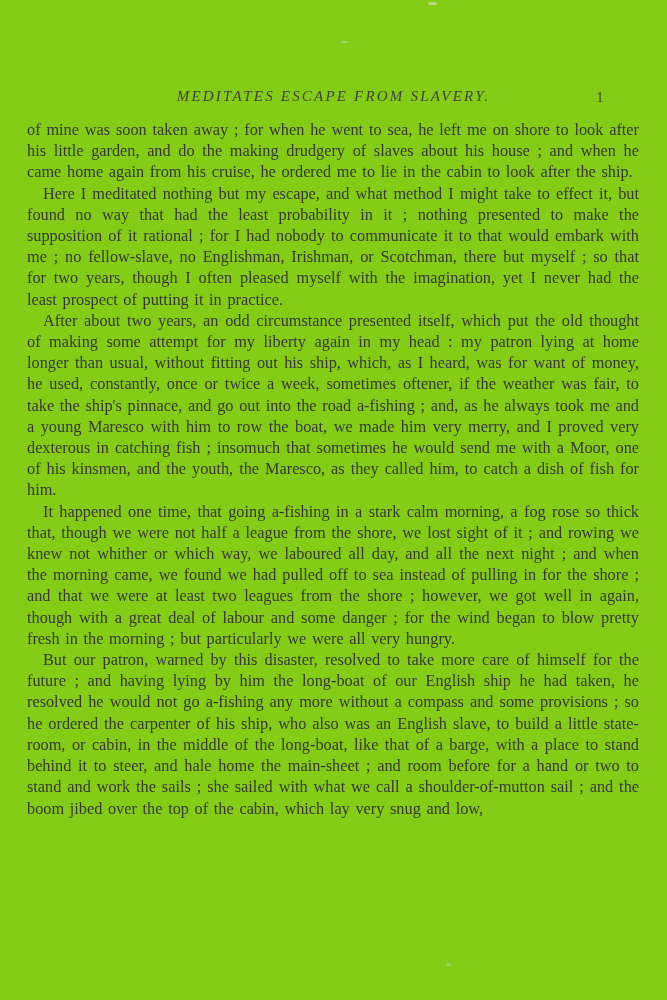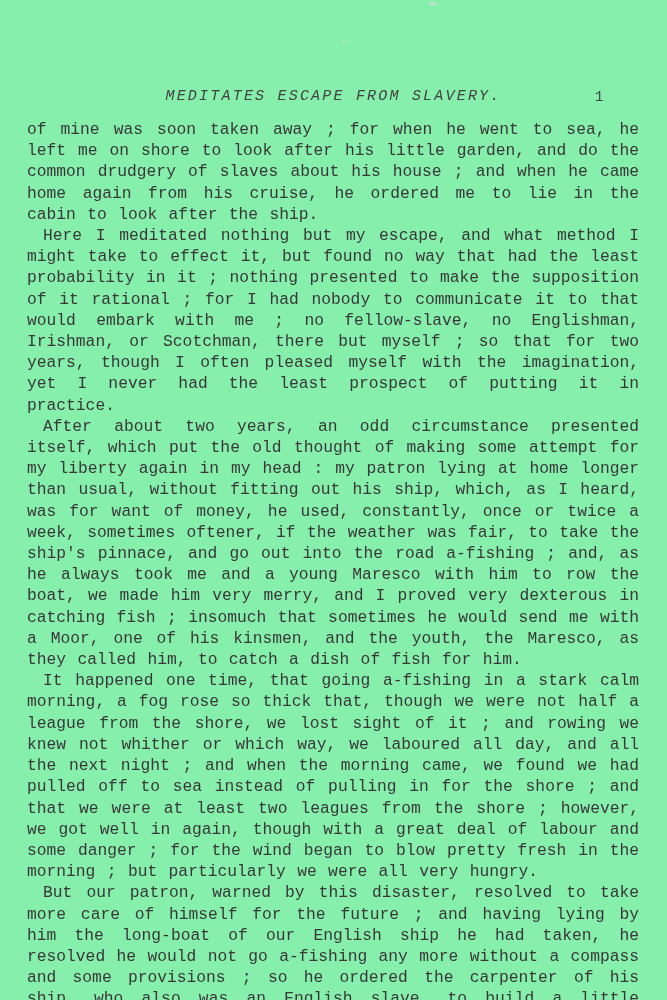--- a/index.html
+++ b/index.html
@@ -11,9 +11,9 @@
     position: relative;
     width: 667px;
     height: 1000px;
-    background: #86efac;
+    background: #84cc16;
     overflow: hidden;
-    font-family: Liberation Mono, monospace;
+    font-family: Liberation Serif, serif;
     color: #3a3a3a;
   }
   .running-head {

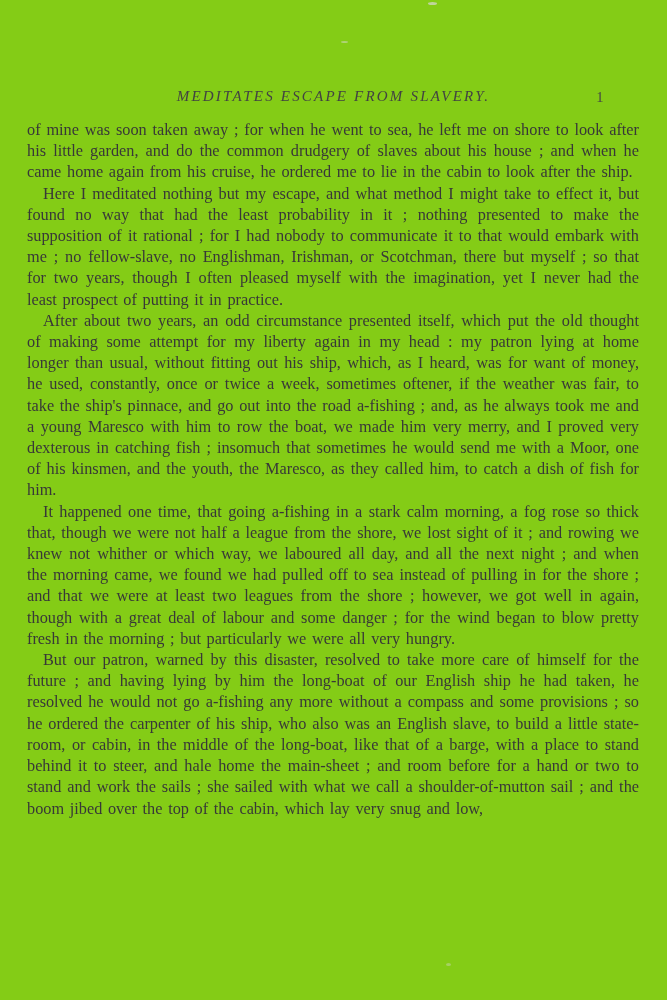--- a/index.html
+++ b/index.html
@@ -70,7 +70,7 @@
   <div class="folio">1</div>
 
   <div class="text-block">
-    <p class="para">of mine was soon taken away ; for when he went to sea, he left me on shore to look after his little garden, and do the common drudgery of slaves about his house ; and when he came home again from his cruise, he ordered me to lie in the cabin to look after the ship.</p>
+    <p class="para">of mine was soon taken away ; for when he went to sea, he left me on shore to look after his little garden, and do the making drudgery of slaves about his house ; and when he came home again from his cruise, he ordered me to lie in the cabin to look after the ship.</p>
     <p class="para indent">Here I meditated nothing but my escape, and what method I might take to effect it, but found no way that had the least probability in it ; nothing presented to make the supposition of it rational ; for I had nobody to communicate it to that would embark with me ; no fellow-slave, no Englishman, Irishman, or Scotchman, there but myself ; so that for two years, though I often pleased myself with the imagination, yet I never had the least prospect of putting it in practice.</p>
     <p class="para indent">After about two years, an odd circumstance presented itself, which put the old thought of making some attempt for my liberty again in my head : my patron lying at home longer than usual, without fitting out his ship, which, as I heard, was for want of money, he used, constantly, once or twice a week, sometimes oftener, if the weather was fair, to take the ship's pinnace, and go out into the road a-fishing ; and, as he always took me and a young Maresco with him to row the boat, we made him very merry, and I proved very dexterous in catching fish ; insomuch that sometimes he would send me with a Moor, one of his kinsmen, and the youth, the Maresco, as they called him, to catch a dish of fish for him.</p>
     <p class="para indent">It happened one time, that going a-fishing in a stark calm morning, a fog rose so thick that, though we were not half a league from the shore, we lost sight of it ; and rowing we knew not whither or which way, we laboured all day, and all the next night ; and when the morning came, we found we had pulled off to sea instead of pulling in for the shore ; and that we were at least two leagues from the shore ; however, we got well in again, though with a great deal of labour and some danger ; for the wind began to blow pretty fresh in the morning ; but particularly we were all very hungry.</p>

